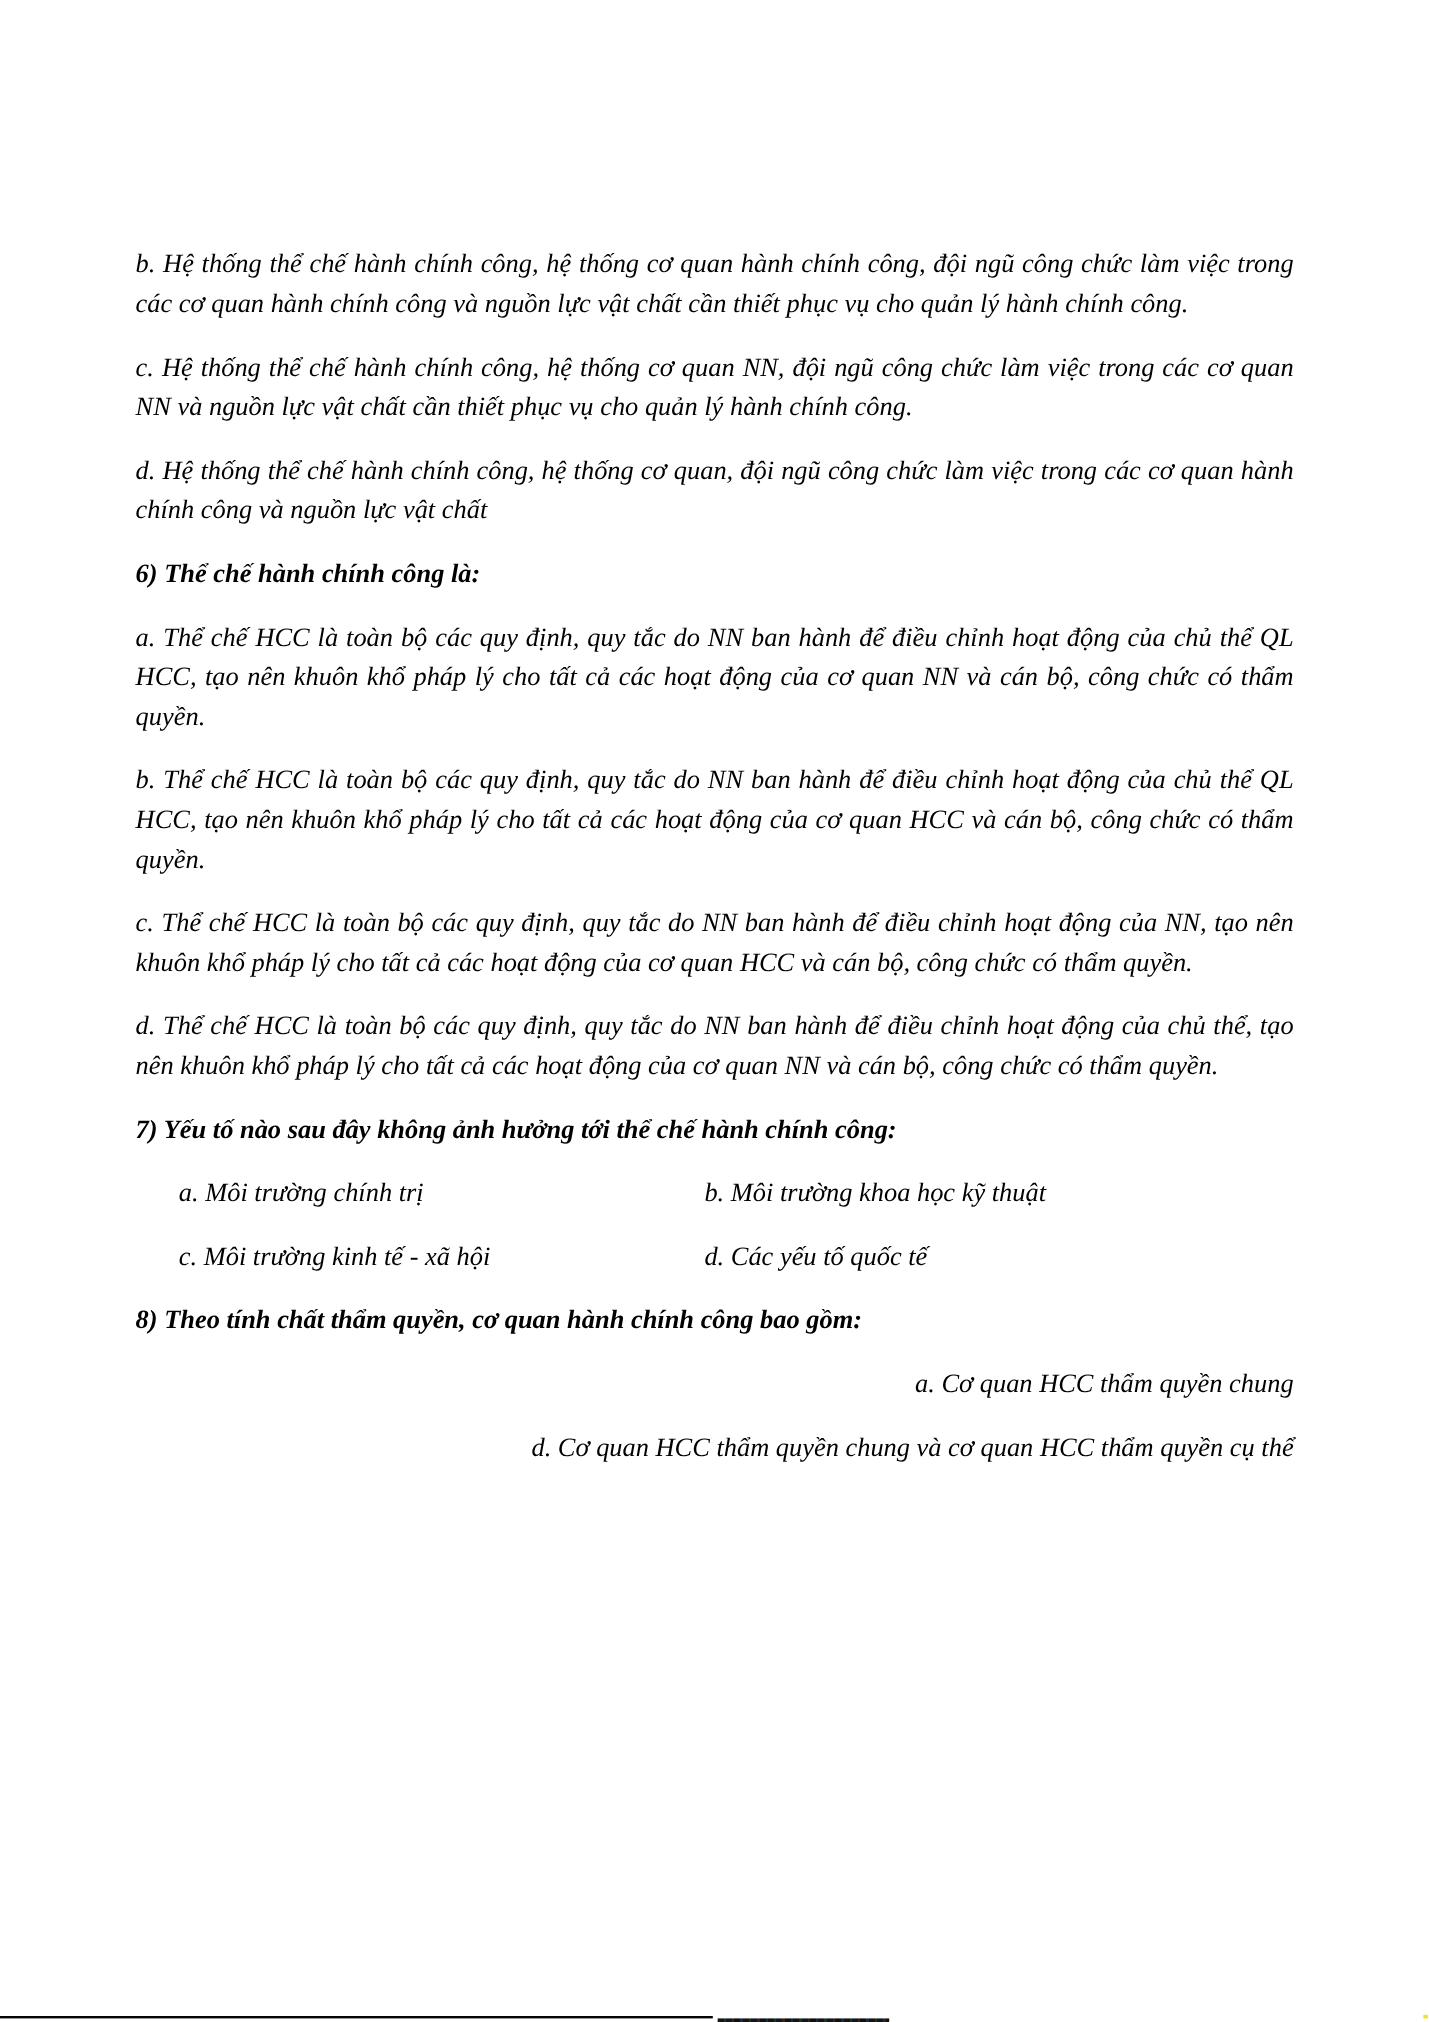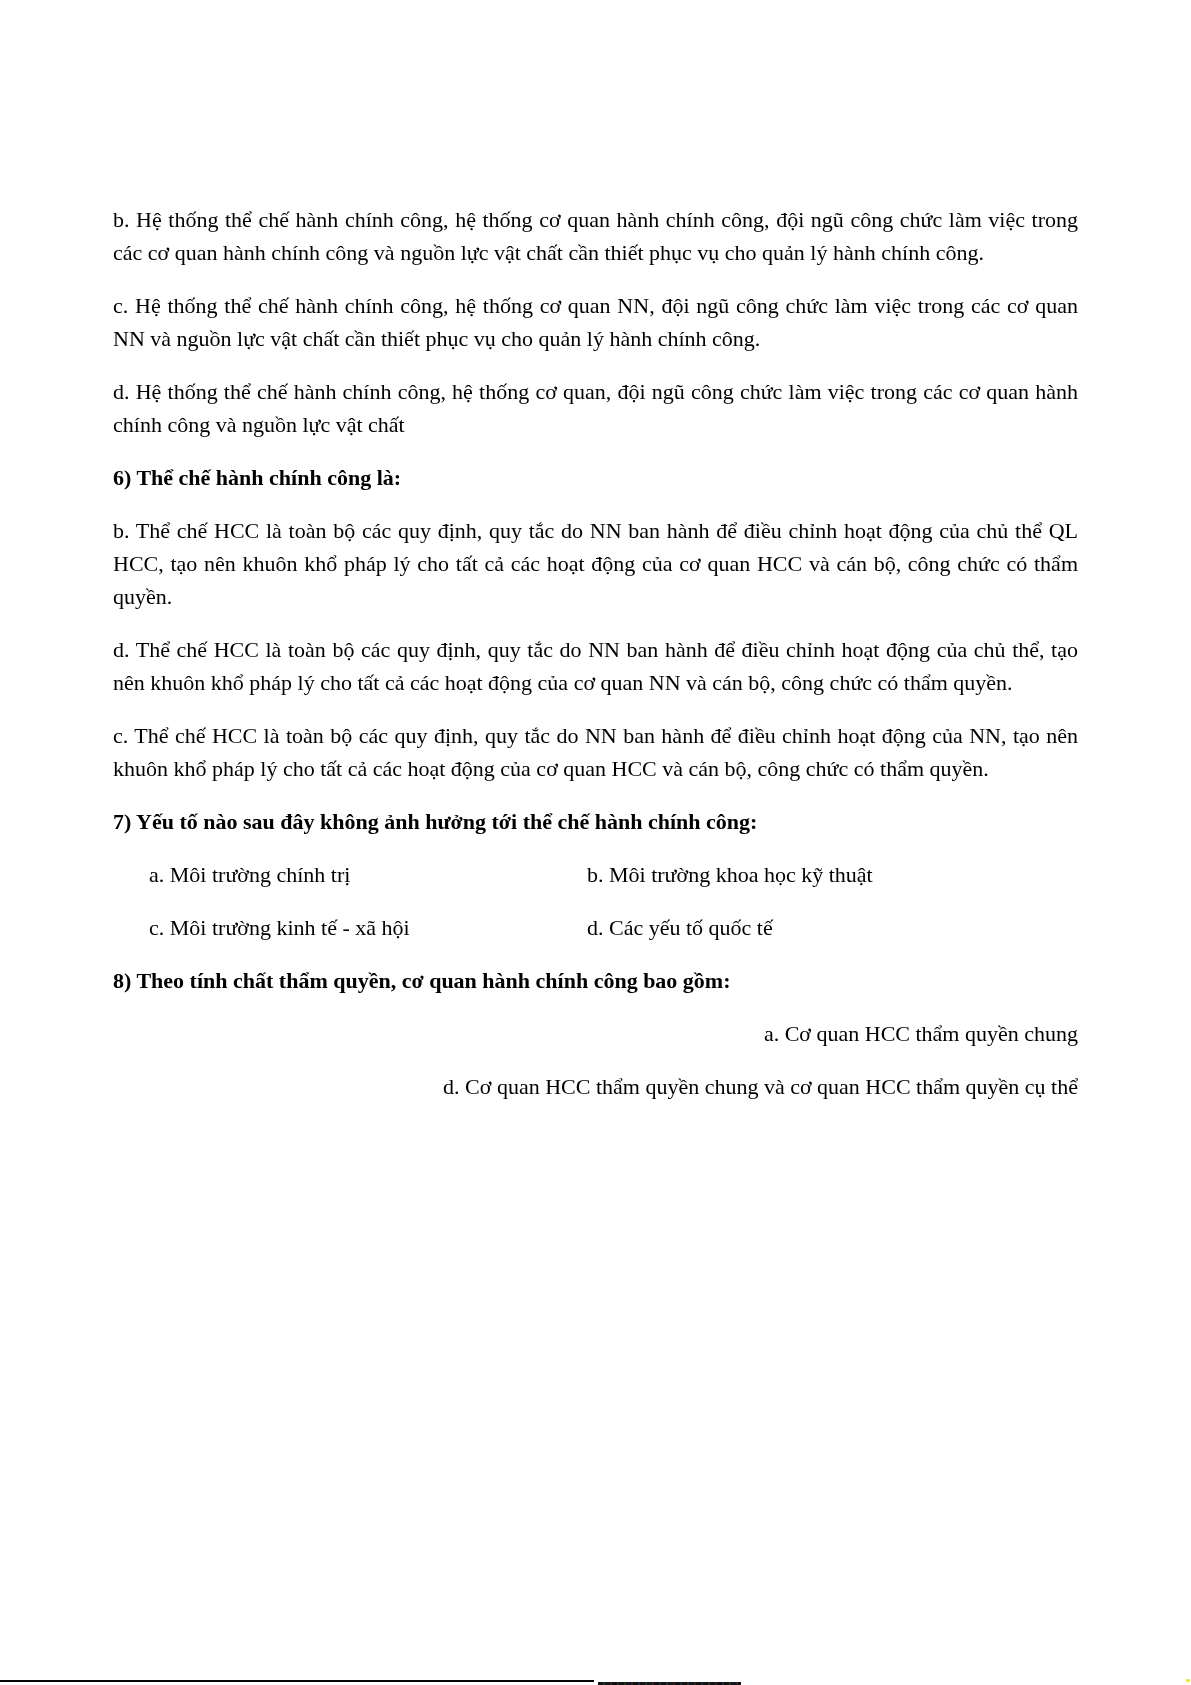--- a/index.html
+++ b/index.html
@@ -22,6 +22,7 @@
     font-size: 22px;
     line-height: 33px;
     color: #000000;
+    font-style: italic;
   }
   .para {
     margin: 0 0 20px 0;

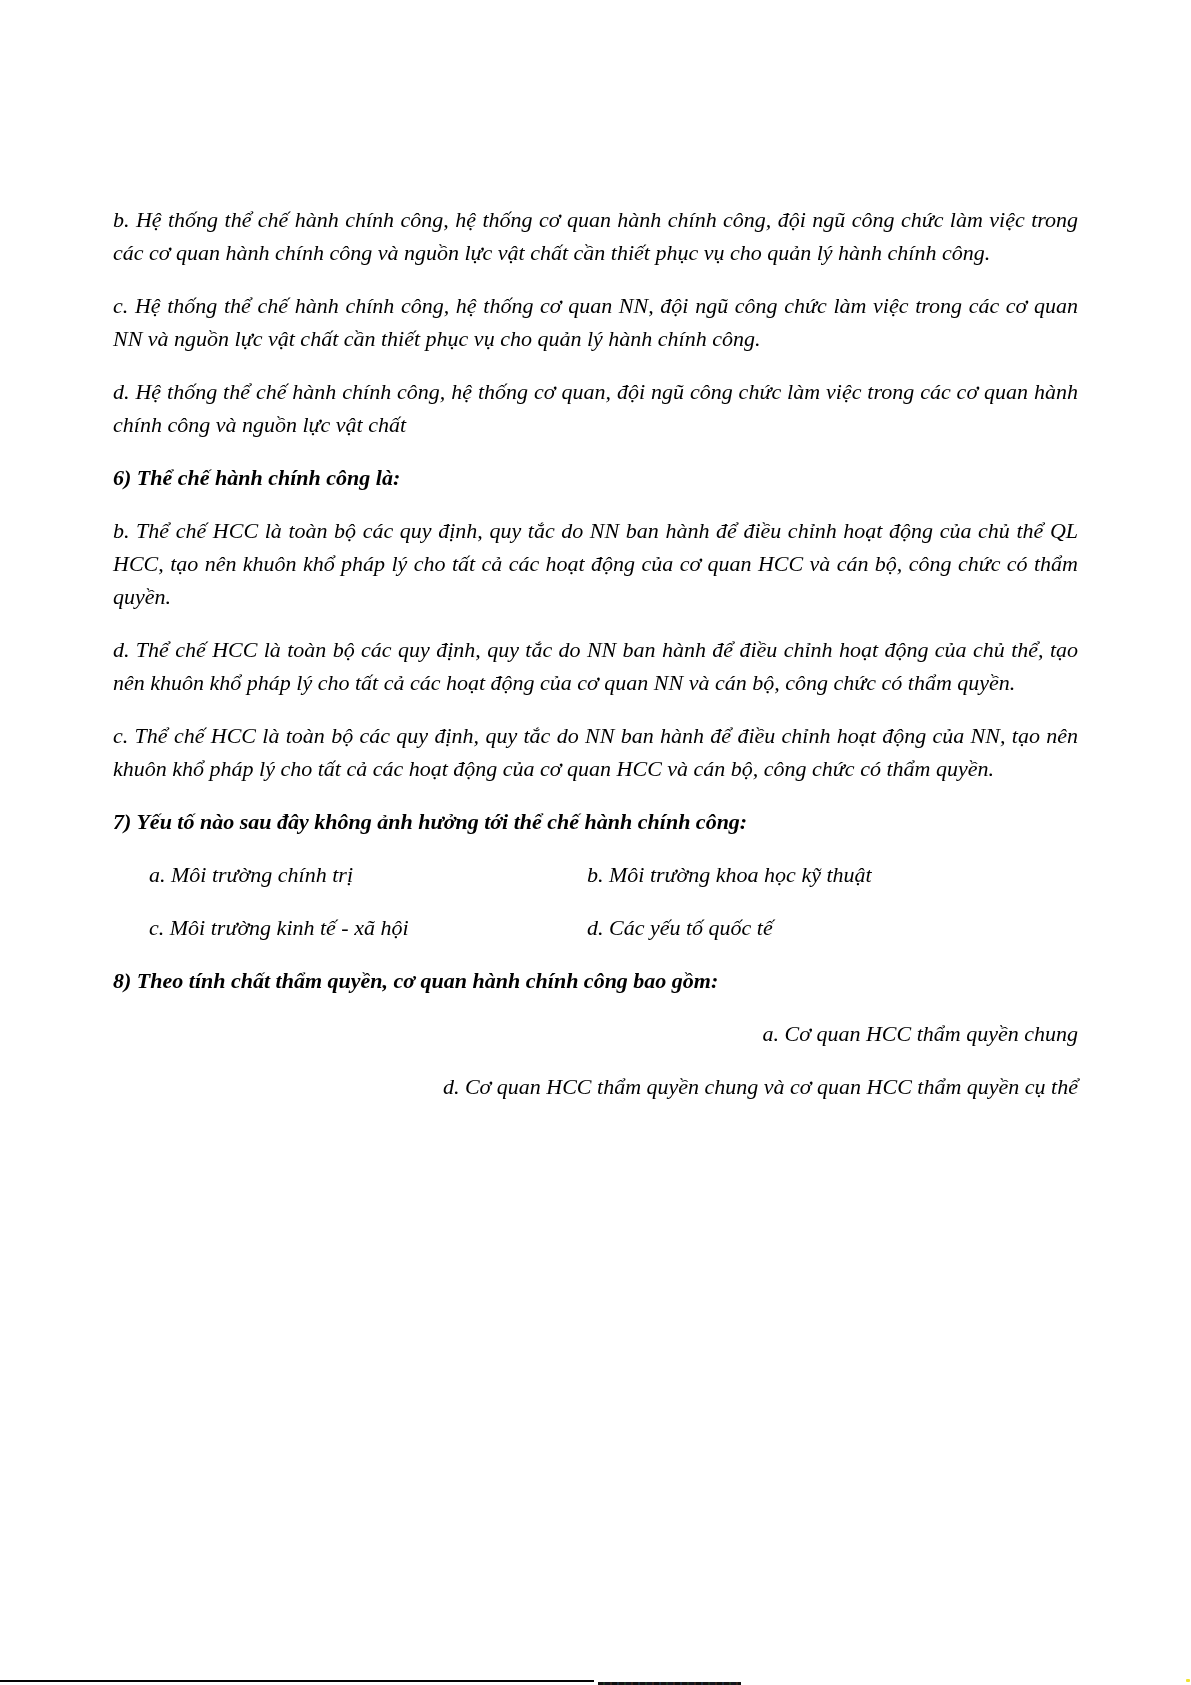--- a/index.html
+++ b/index.html
@@ -89,6 +89,7 @@
 
   <p class="heading">6) Thể chế hành chính công là:</p>
 
+  <p class="para">a. Thể chế HCC là toàn bộ các quy định, quy tắc do NN ban hành để điều chỉnh hoạt động của chủ thể QL HCC, tạo nên khuôn khổ pháp lý cho tất cả các hoạt động của cơ quan NN và cán bộ, công chức có thẩm quyền.</p>
 
   <p class="para">b. Thể chế HCC là toàn bộ các quy định, quy tắc do NN ban hành để điều chỉnh hoạt động của chủ thể QL HCC, tạo nên khuôn khổ pháp lý cho tất cả các hoạt động của cơ quan HCC và cán bộ, công chức có thẩm quyền.</p>
 

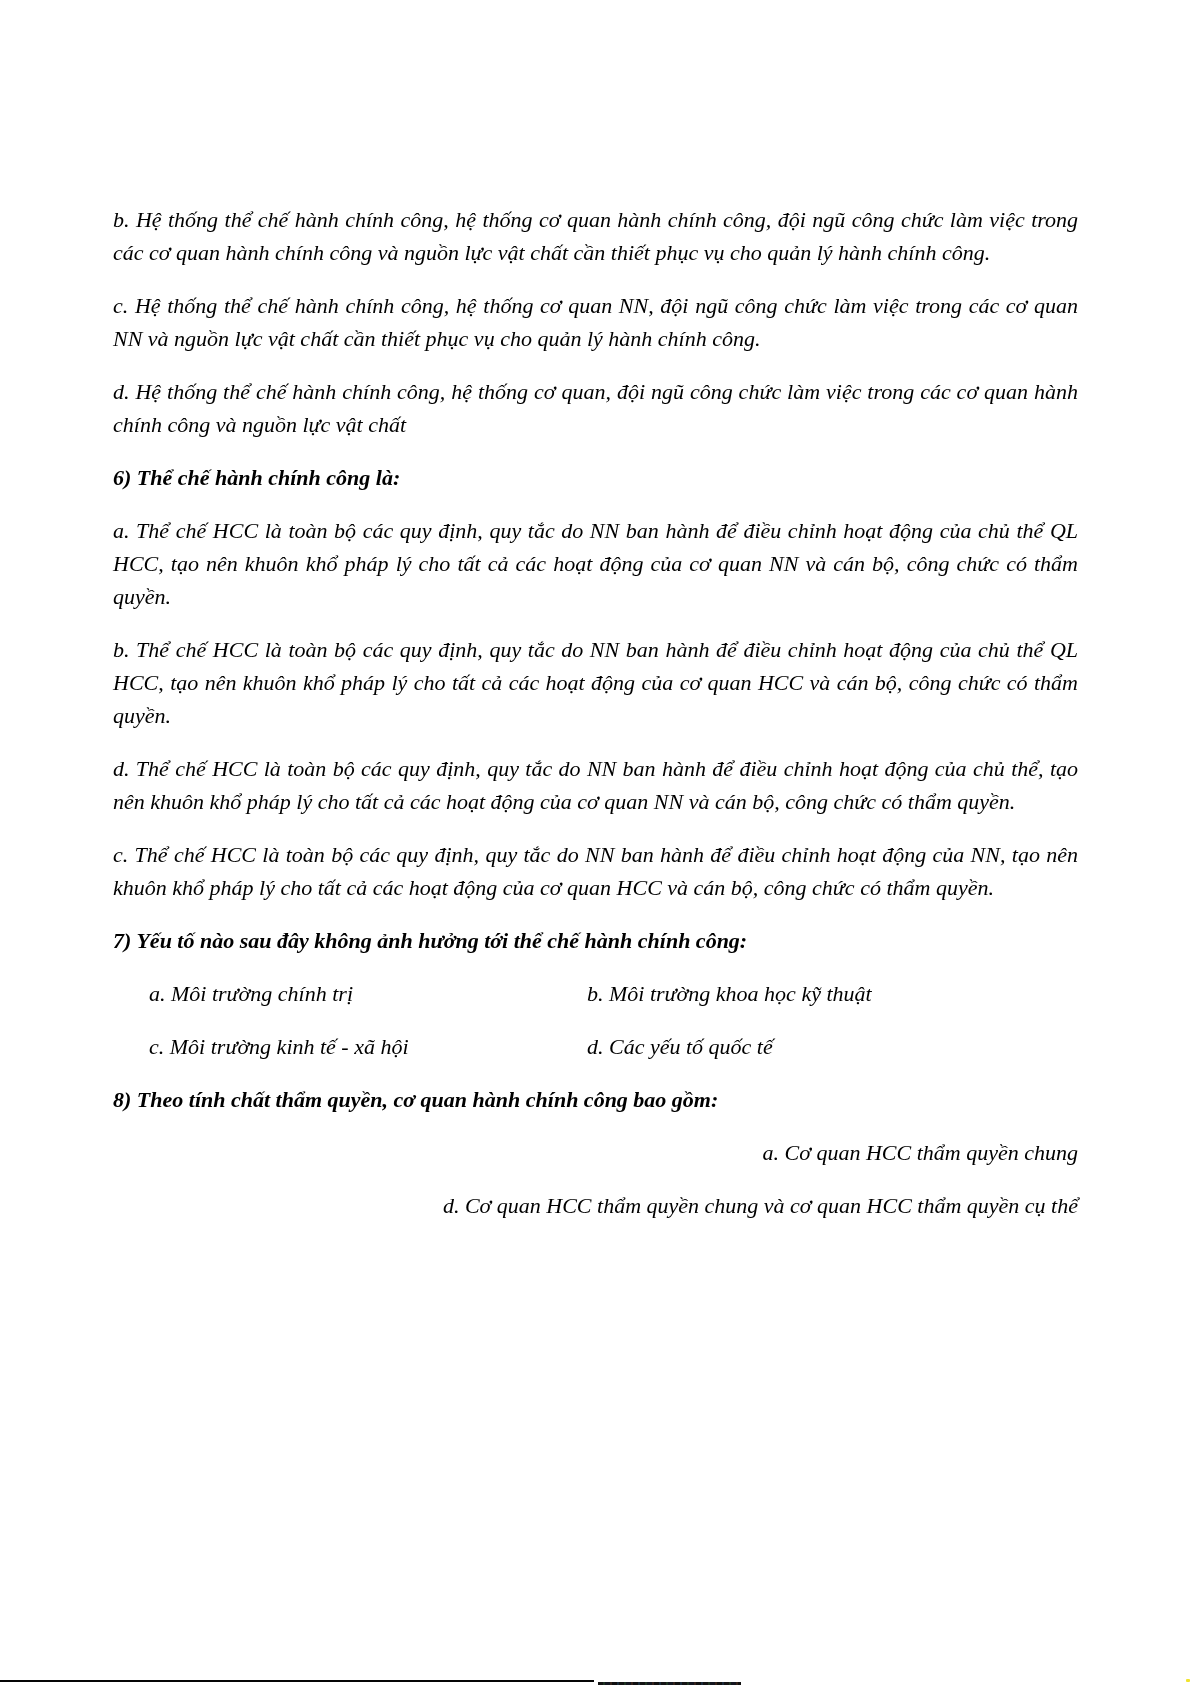--- a/index.html
+++ b/index.html
@@ -93,9 +93,9 @@
 
   <p class="para">b. Thể chế HCC là toàn bộ các quy định, quy tắc do NN ban hành để điều chỉnh hoạt động của chủ thể QL HCC, tạo nên khuôn khổ pháp lý cho tất cả các hoạt động của cơ quan HCC và cán bộ, công chức có thẩm quyền.</p>
 
+  <p class="para">c. Thể chế HCC là toàn bộ các quy định, quy tắc do NN ban hành để điều chỉnh hoạt động của NN, tạo nên khuôn khổ pháp lý cho tất cả các hoạt động của cơ quan HCC và cán bộ, công chức có thẩm quyền.</p>
+
   <p class="para">d. Thể chế HCC là toàn bộ các quy định, quy tắc do NN ban hành để điều chỉnh hoạt động của chủ thể, tạo nên khuôn khổ pháp lý cho tất cả các hoạt động của cơ quan NN và cán bộ, công chức có thẩm quyền.</p>
-
-  <p class="para">c. Thể chế HCC là toàn bộ các quy định, quy tắc do NN ban hành để điều chỉnh hoạt động của NN, tạo nên khuôn khổ pháp lý cho tất cả các hoạt động của cơ quan HCC và cán bộ, công chức có thẩm quyền.</p>
 
   <p class="heading">7) Yếu tố nào sau đây không ảnh hưởng tới thể chế hành chính công:</p>
 

